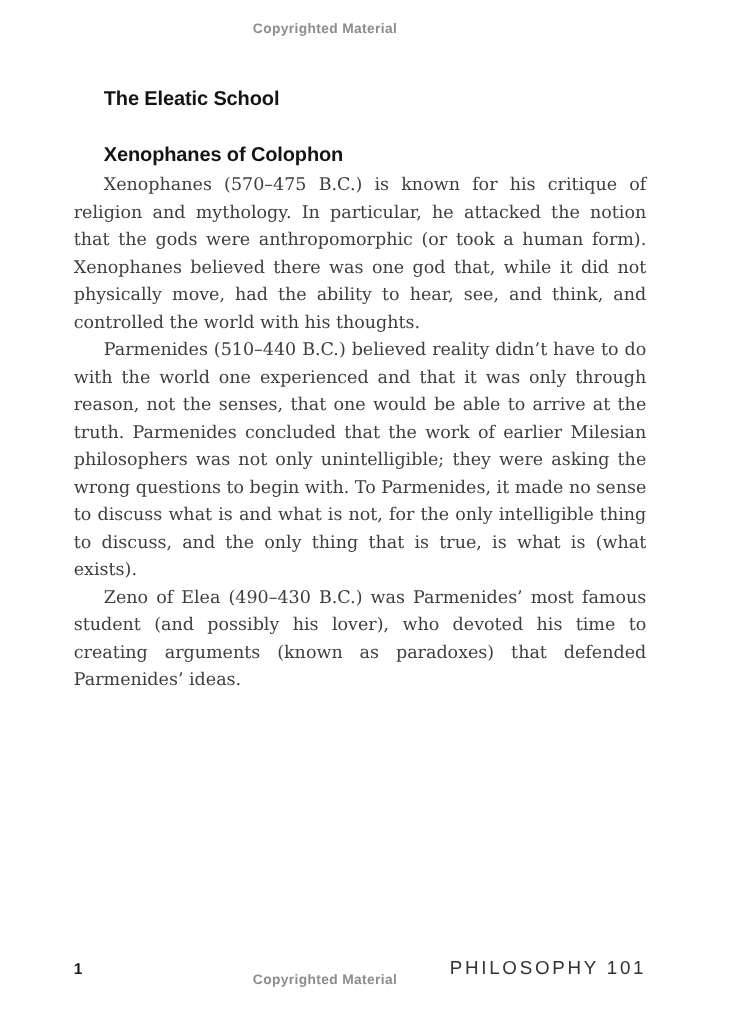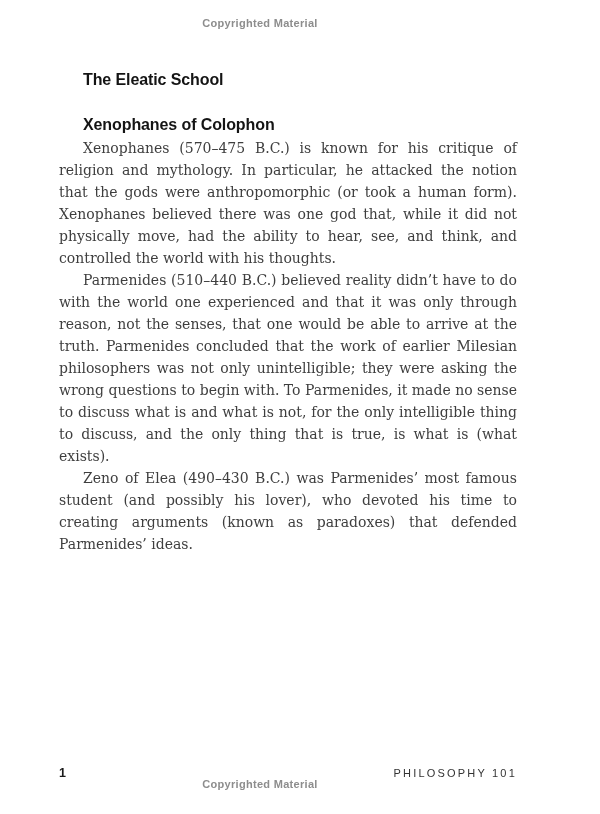--- a/index.html
+++ b/index.html
@@ -59,7 +59,7 @@
     color: #1a1a1a;
   }
   .book-title {
-    font-size: 11px;
+    font-size: 15px;
     letter-spacing: 2.2px;
     color: #333333;
   }

